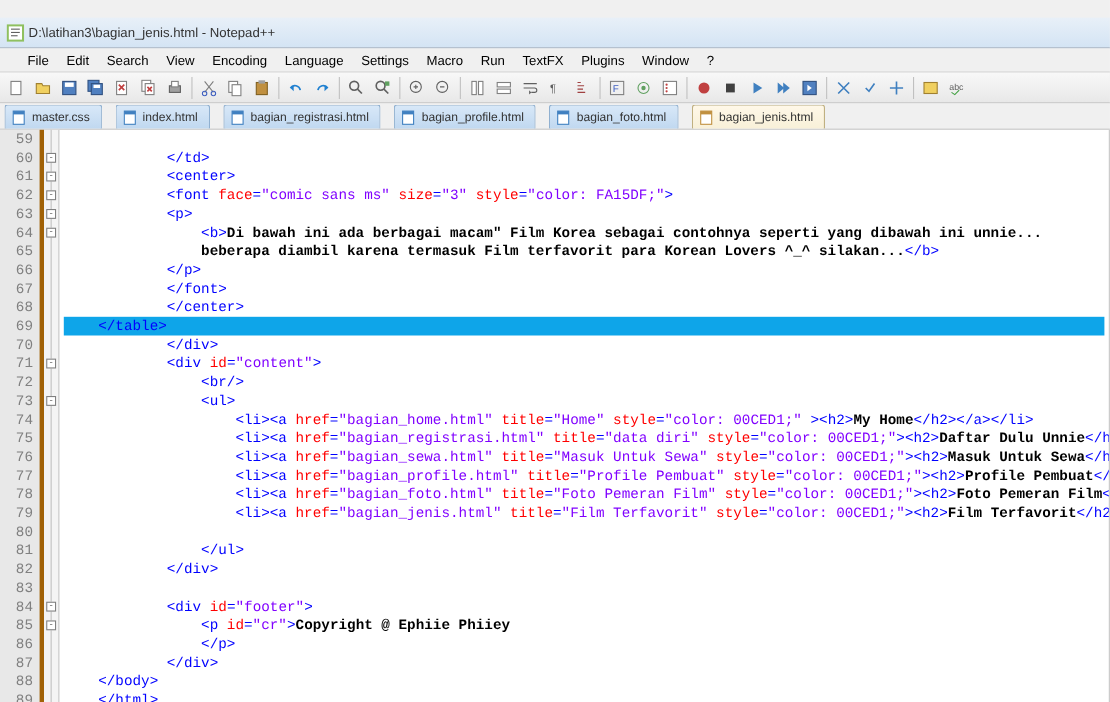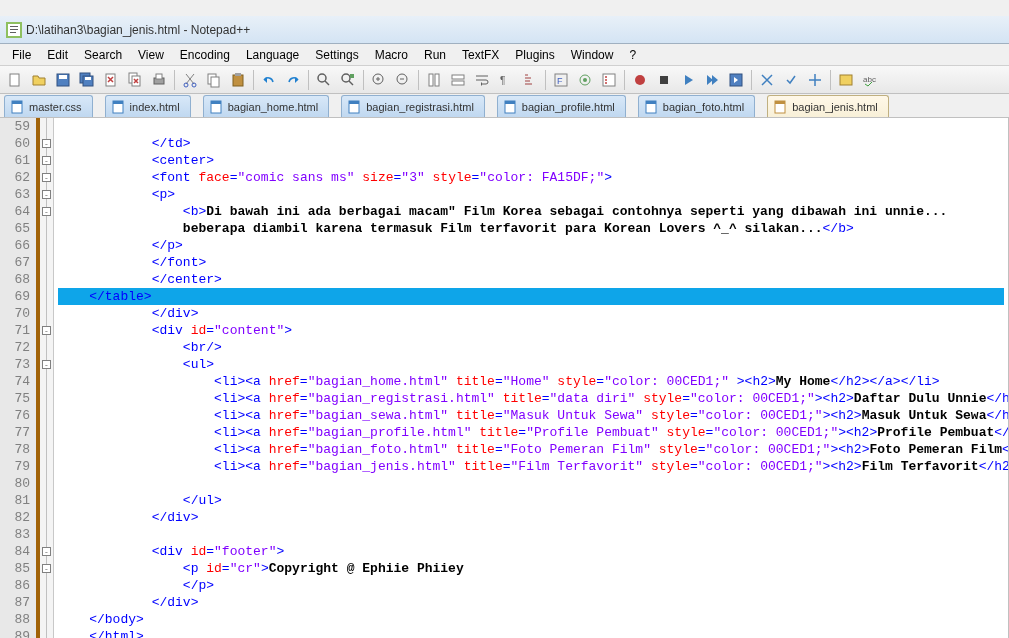--- a/index.html
+++ b/index.html
@@ -9,7 +9,7 @@
 .titlebar-icon { width: 16px; height: 16px; margin-right: 4px; }
 .titlebar-text { font-size: 12px; color: #333; }
 
-.menubar { height: 22px; background: #f0f0f0; border-bottom: 1px solid #d0d0d0; display: flex; align-items: center; padding: 0 4px; }
+.menubar { height: 22px; background: #f0f0f0; border-bottom: 1px solid #d0d0d0; display: flex; align-items: center; padding: 0 17px; }
 .menubar > div { padding: 2px 8px; cursor: default; }
 
 .toolbar { height: 28px; background: linear-gradient(#f8f8f8, #e8e8e8); border-bottom: 1px solid #c0c0c0; display: flex; align-items: center; padding: 0 4px; gap: 2px; }

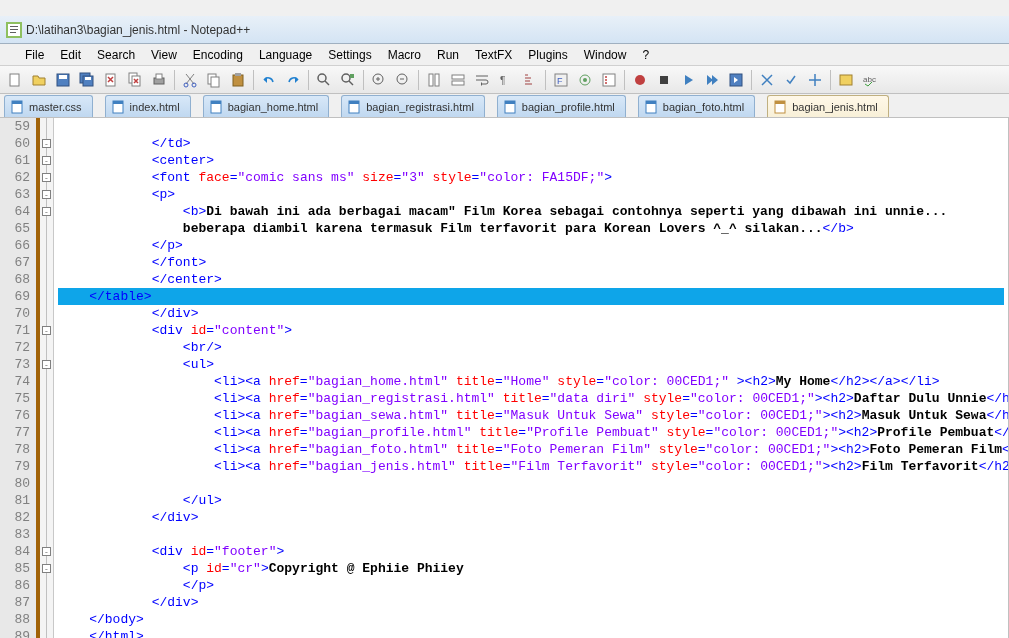--- a/index.html
+++ b/index.html
@@ -298,15 +298,6 @@
         </svg>
       </span>
       <span>index.html</span>
-    </div>
-  <div class="tab">
-      <span class="tab-icon">
-        <svg viewBox="0 0 14 14">
-          <rect x="1" y="1" width="10" height="12" fill="#fff" stroke="#4080c0"></rect>
-          <rect x="1" y="1" width="10" height="3" fill="#4080c0"></rect>
-        </svg>
-      </span>
-      <span>bagian_home.html</span>
     </div>
   <div class="tab">
       <span class="tab-icon">

